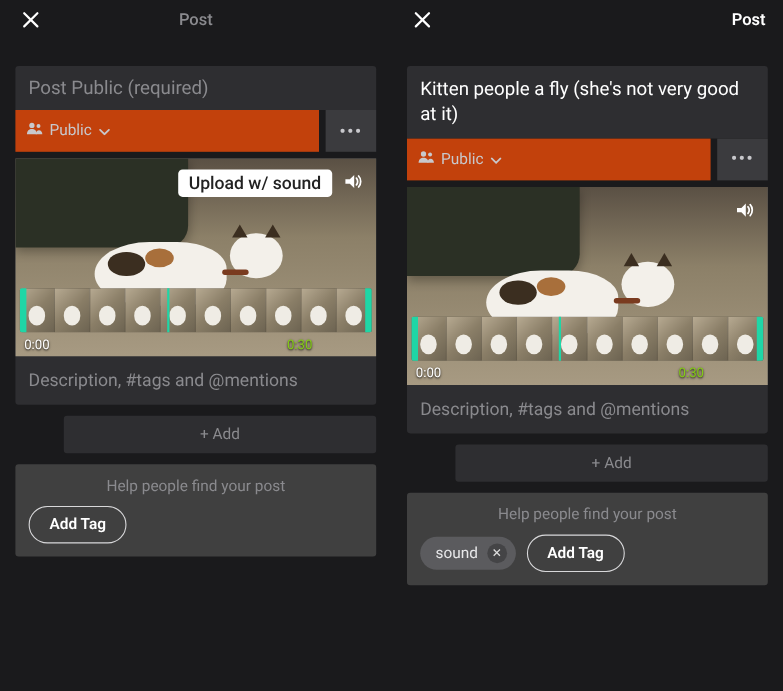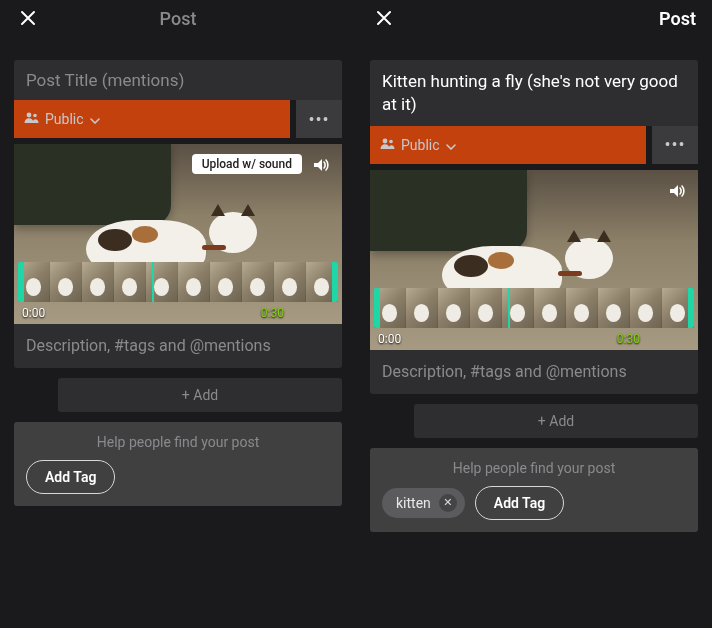--- a/index.html
+++ b/index.html
@@ -33,7 +33,7 @@
   }
   .header-title {
     color: #8a8a8e;
-    font-size: 18px;
+    font-size: 15px;
     font-weight: 500;
   }
   .header-title.active {

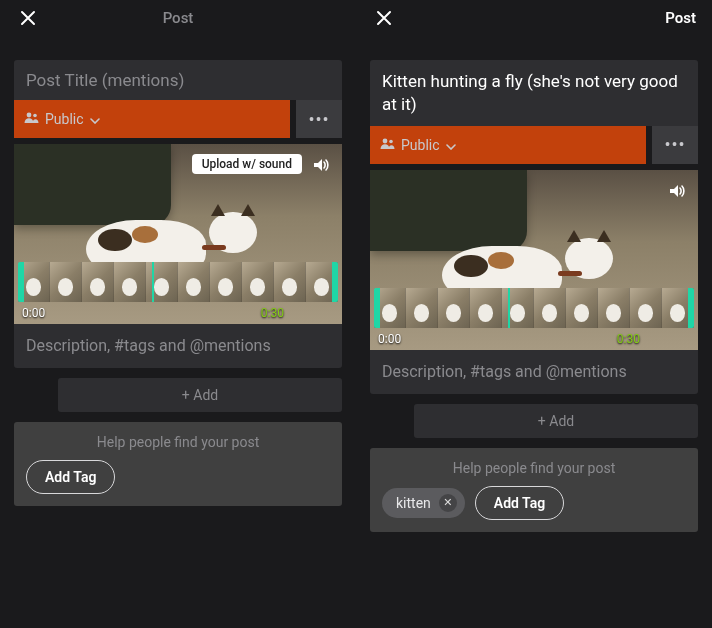--- a/index.html
+++ b/index.html
@@ -311,7 +311,7 @@
   </div>
 
   <div class="content">
-    <div class="title-box placeholder">Post Title (mentions)</div>
+    <div class="title-box placeholder">Post Public (required)</div>
 
     <div class="privacy-row">
       <div class="privacy">

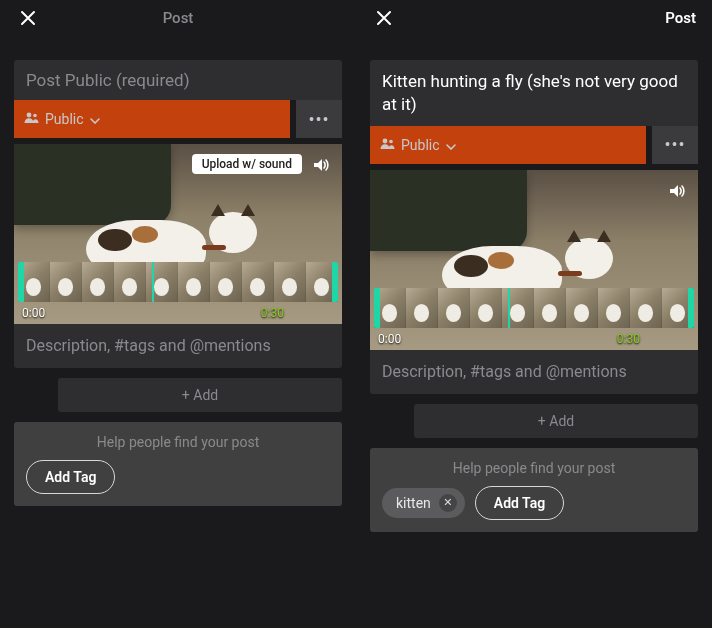--- a/index.html
+++ b/index.html
@@ -401,7 +401,7 @@
   </div>
 
   <div class="content">
-    <div class="title-box multi">Kitten hunting a fly (she's not very good at it)</div>
+    <div class="title-box multi">Kitten people a fly (she's not very good at it)</div>
 
     <div class="privacy-row">
       <div class="privacy">

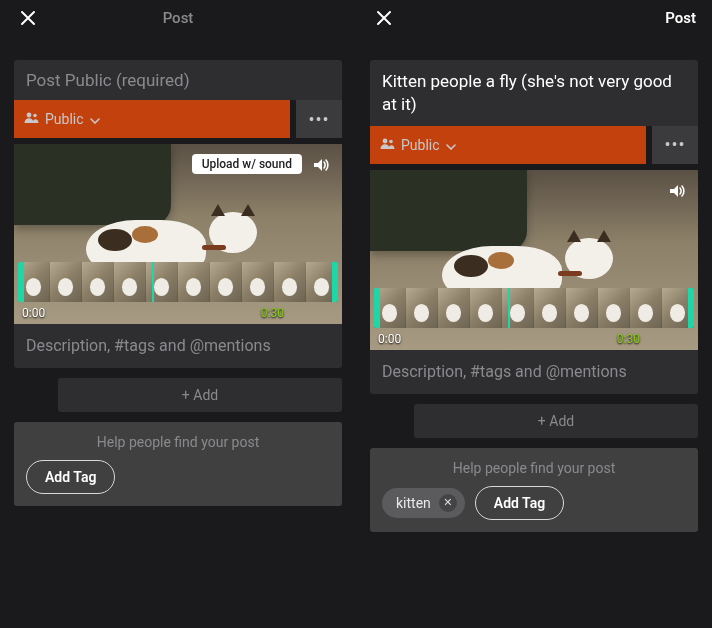--- a/index.html
+++ b/index.html
@@ -161,7 +161,7 @@
     top: 10px; right: 40px;
     background: #fff;
     color: #222;
-    font-size: 12px;
+    font-size: 16px;
     font-weight: 500;
     padding: 3px 10px;
     border-radius: 4px;

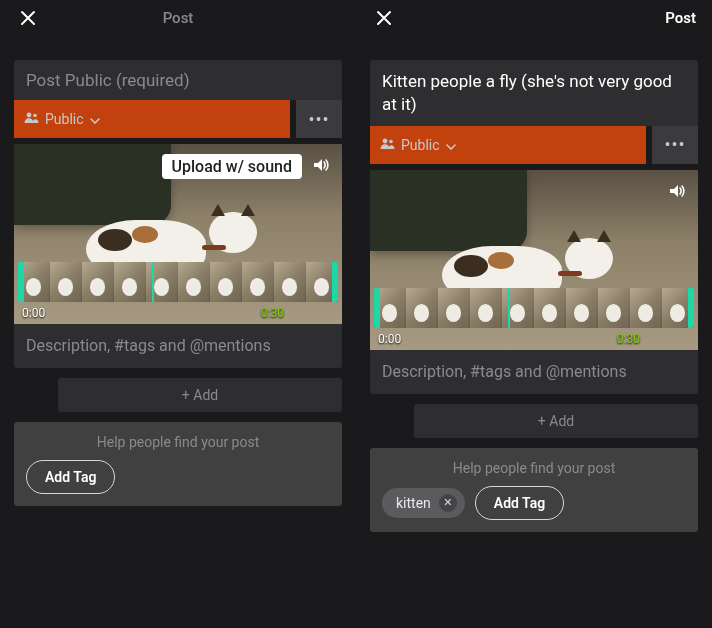--- a/index.html
+++ b/index.html
@@ -473,7 +473,7 @@
       <div class="tag-help">Help people find your post</div>
       <div class="tag-row">
         <div class="tag-chip">
-          <span>kitten</span>
+          <span>sound</span>
           <span class="tag-x">✕</span>
         </div>
         <div class="add-tag-btn">Add Tag</div>

